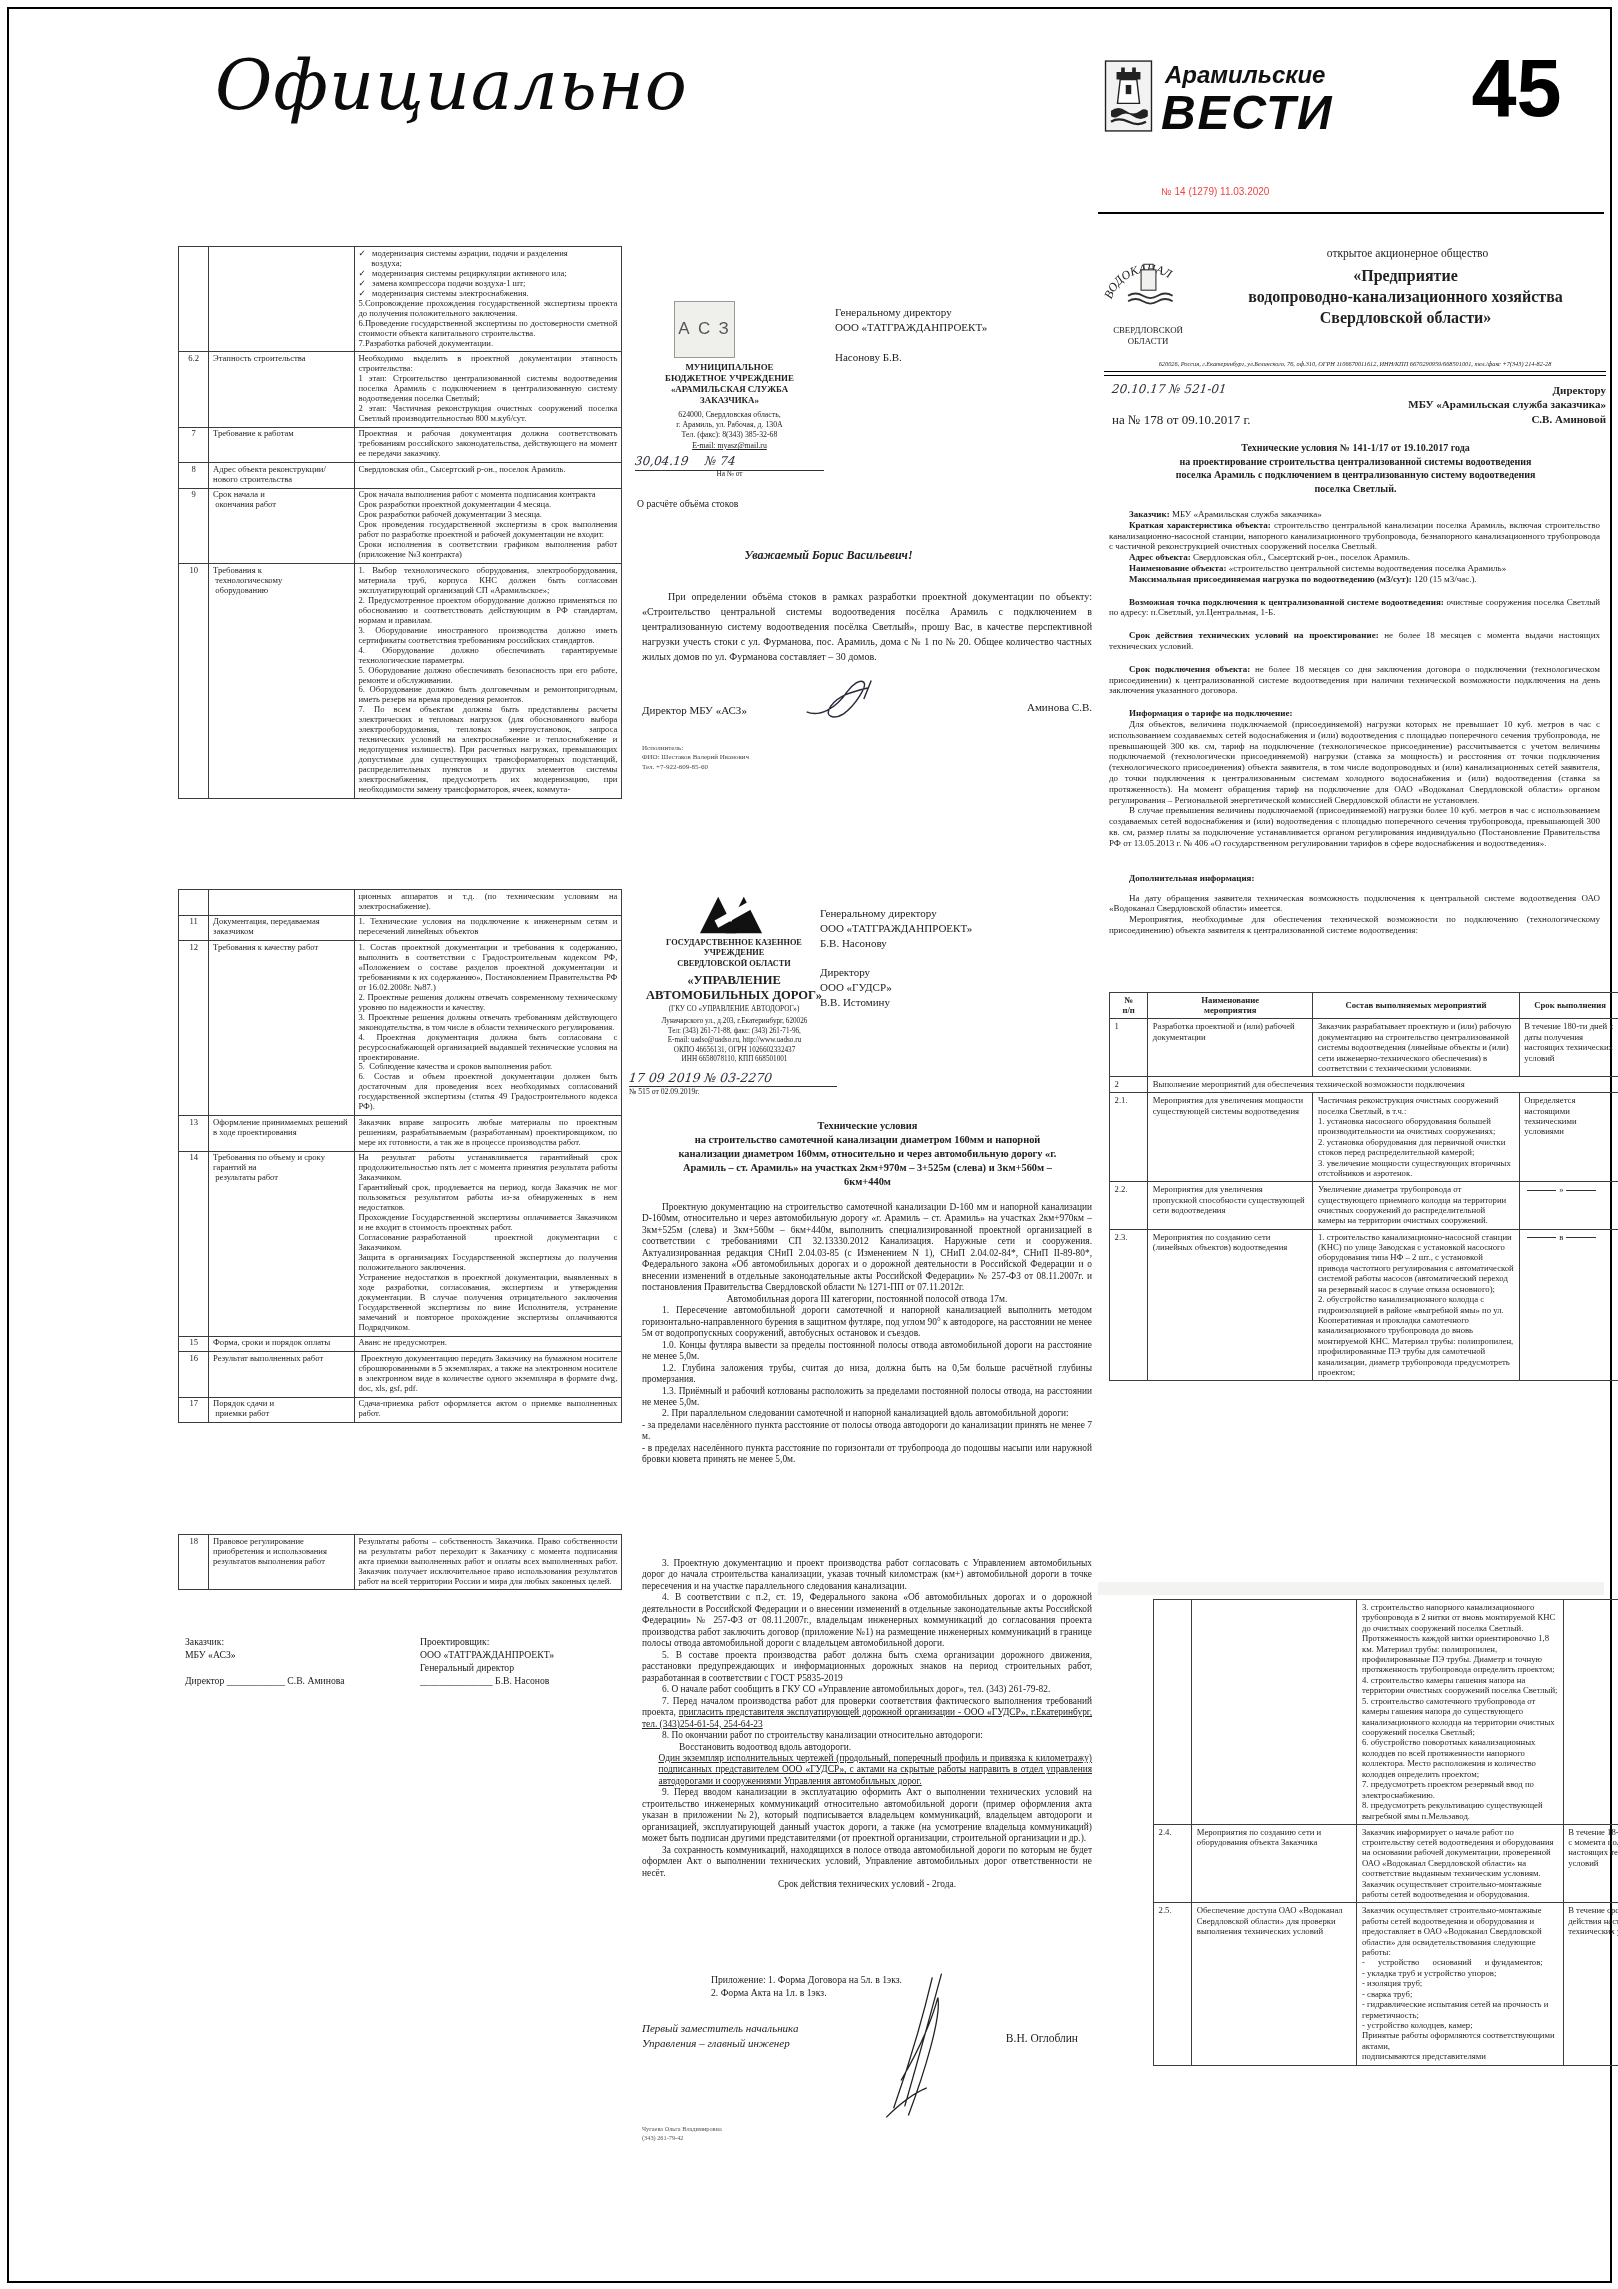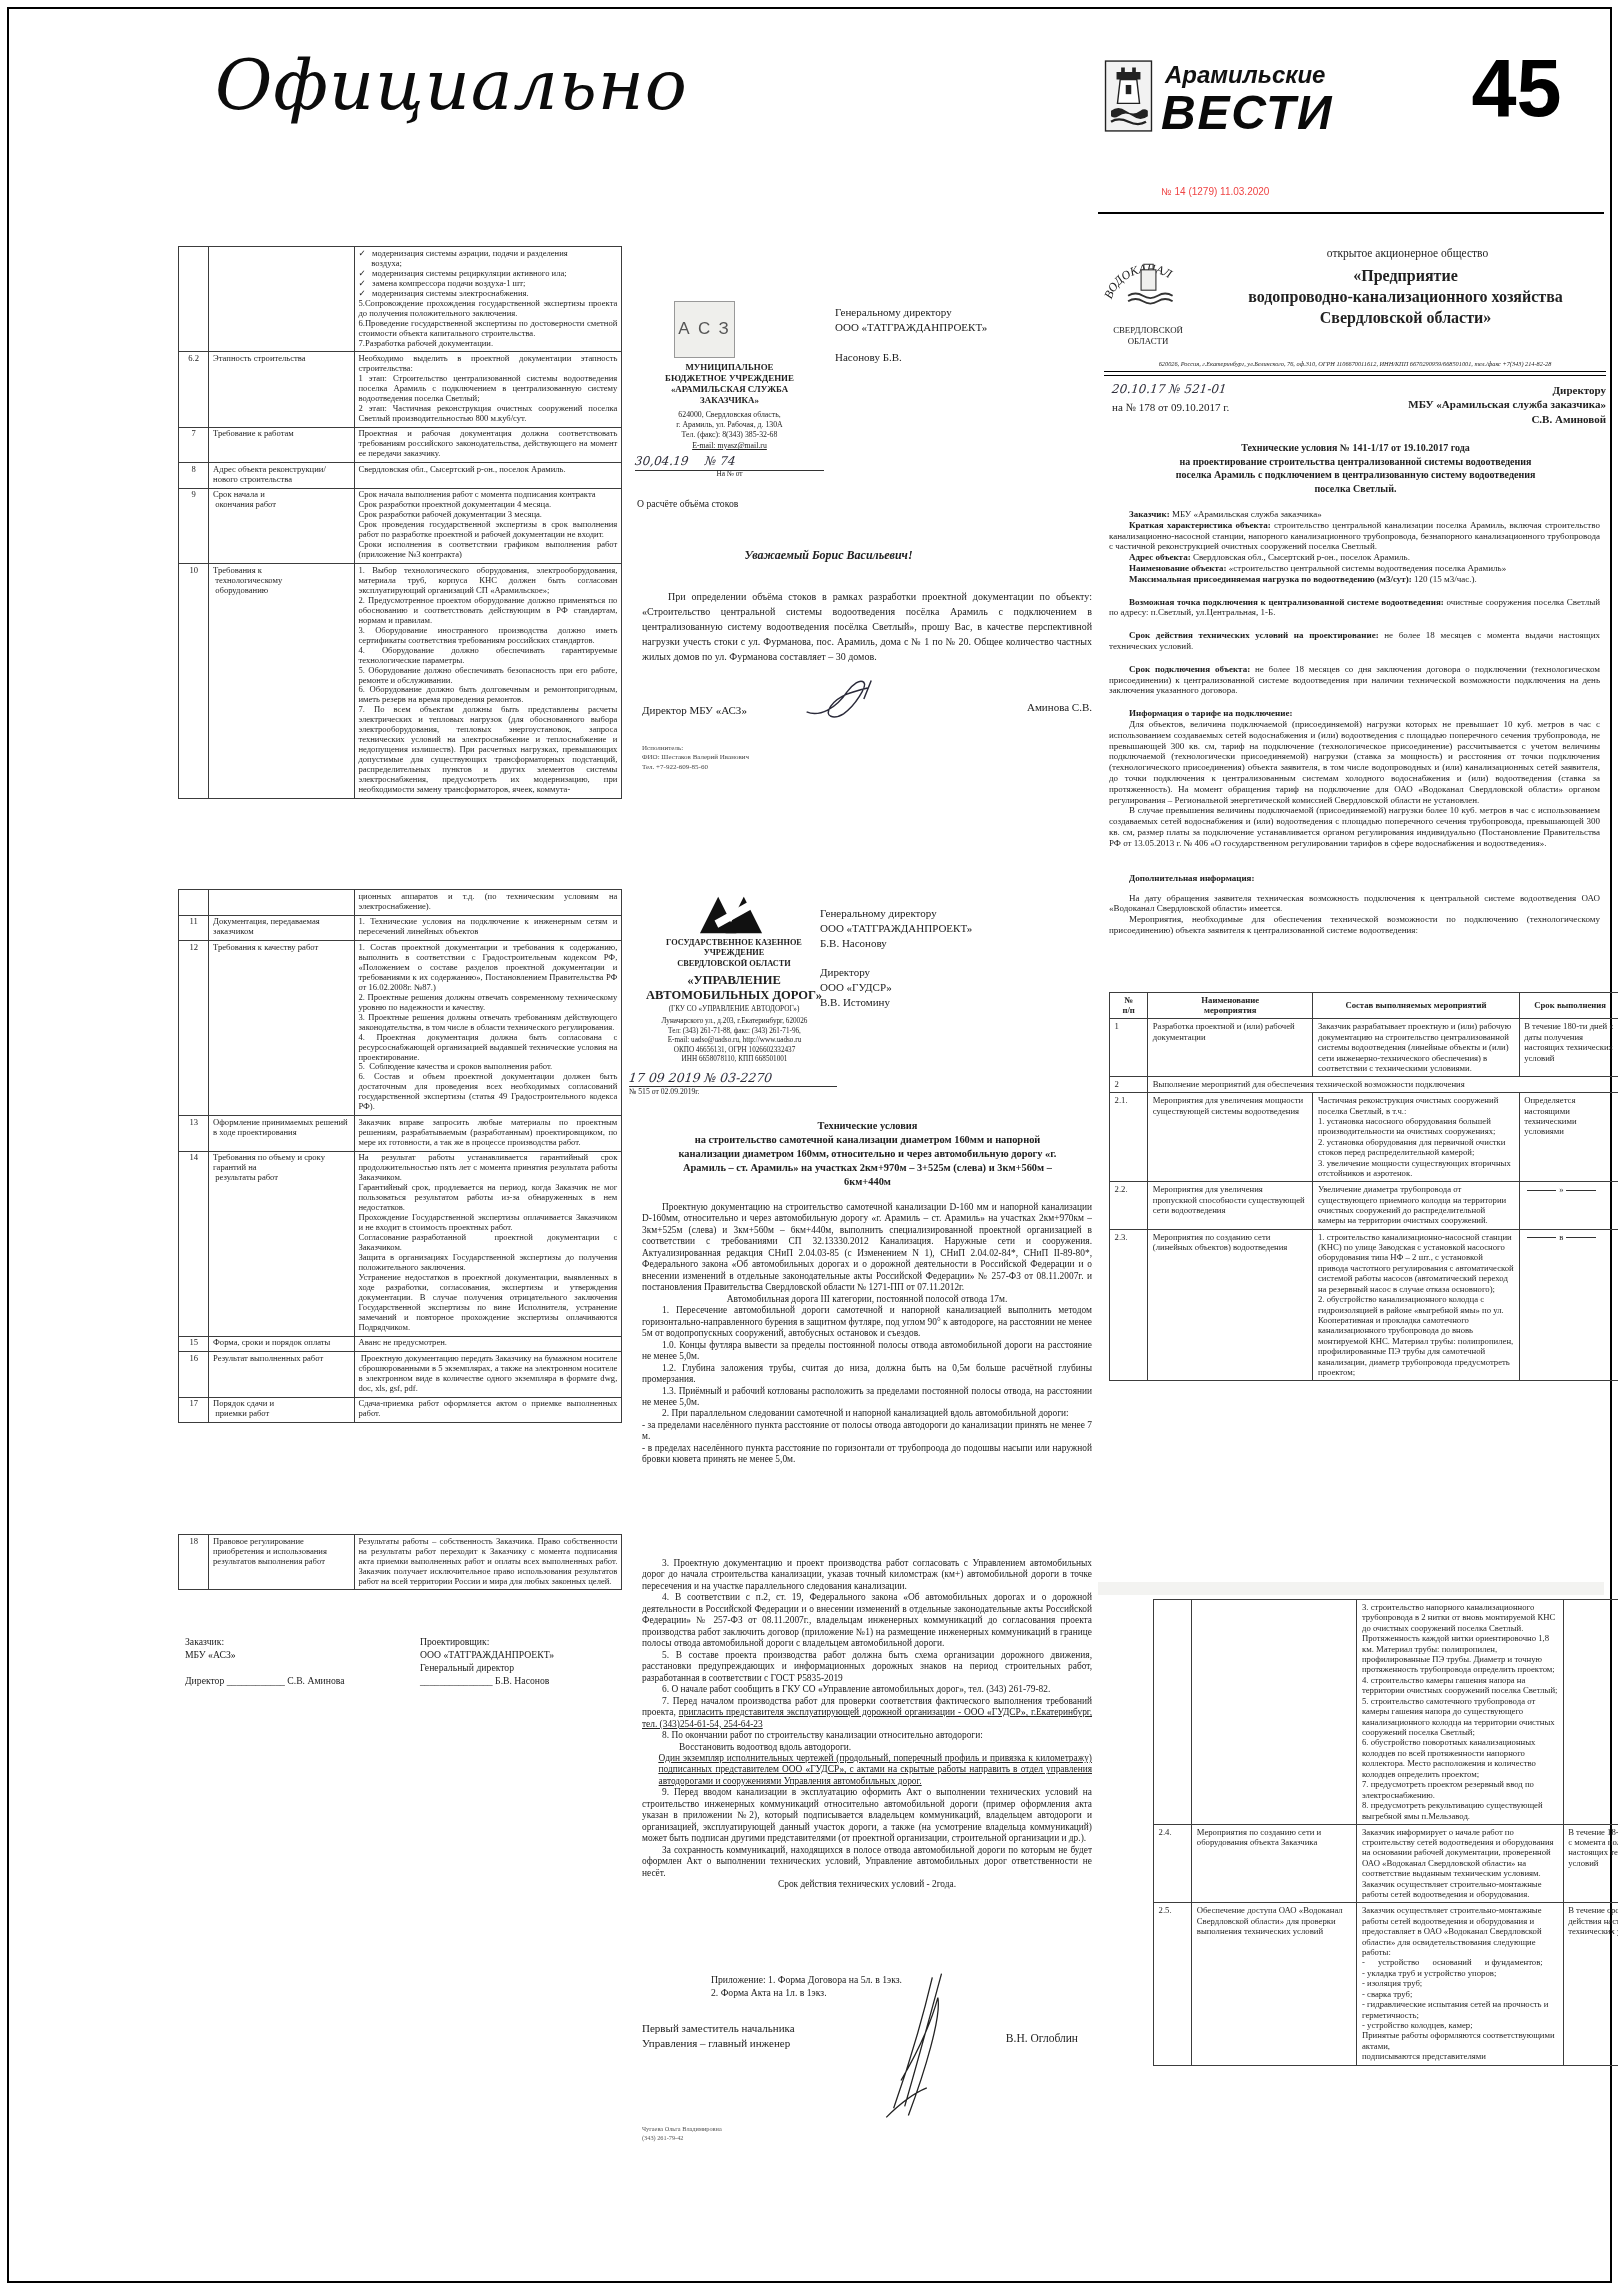--- a/index.html
+++ b/index.html
@@ -334,7 +334,7 @@
 
   <div class="abs" style="left:1112px;top:380px;width:231px;">
     <div><span class="hand" style="font-size:12px;">20.10.17  №   521-01</span></div>
-    <div style="font-size:11px;margin-top:4px;">на №      178          от    09.10.2017 г.</div>
+    <div style="font-size:13px;margin-top:15px;">на №      178          от    09.10.2017 г.</div>
   </div>
   <div class="abs pw b" style="left:1329px;top:383px;width:277px;text-align:right;font-size:11px;line-height:1.3;">Директору
 МБУ «Арамильская служба заказчика»

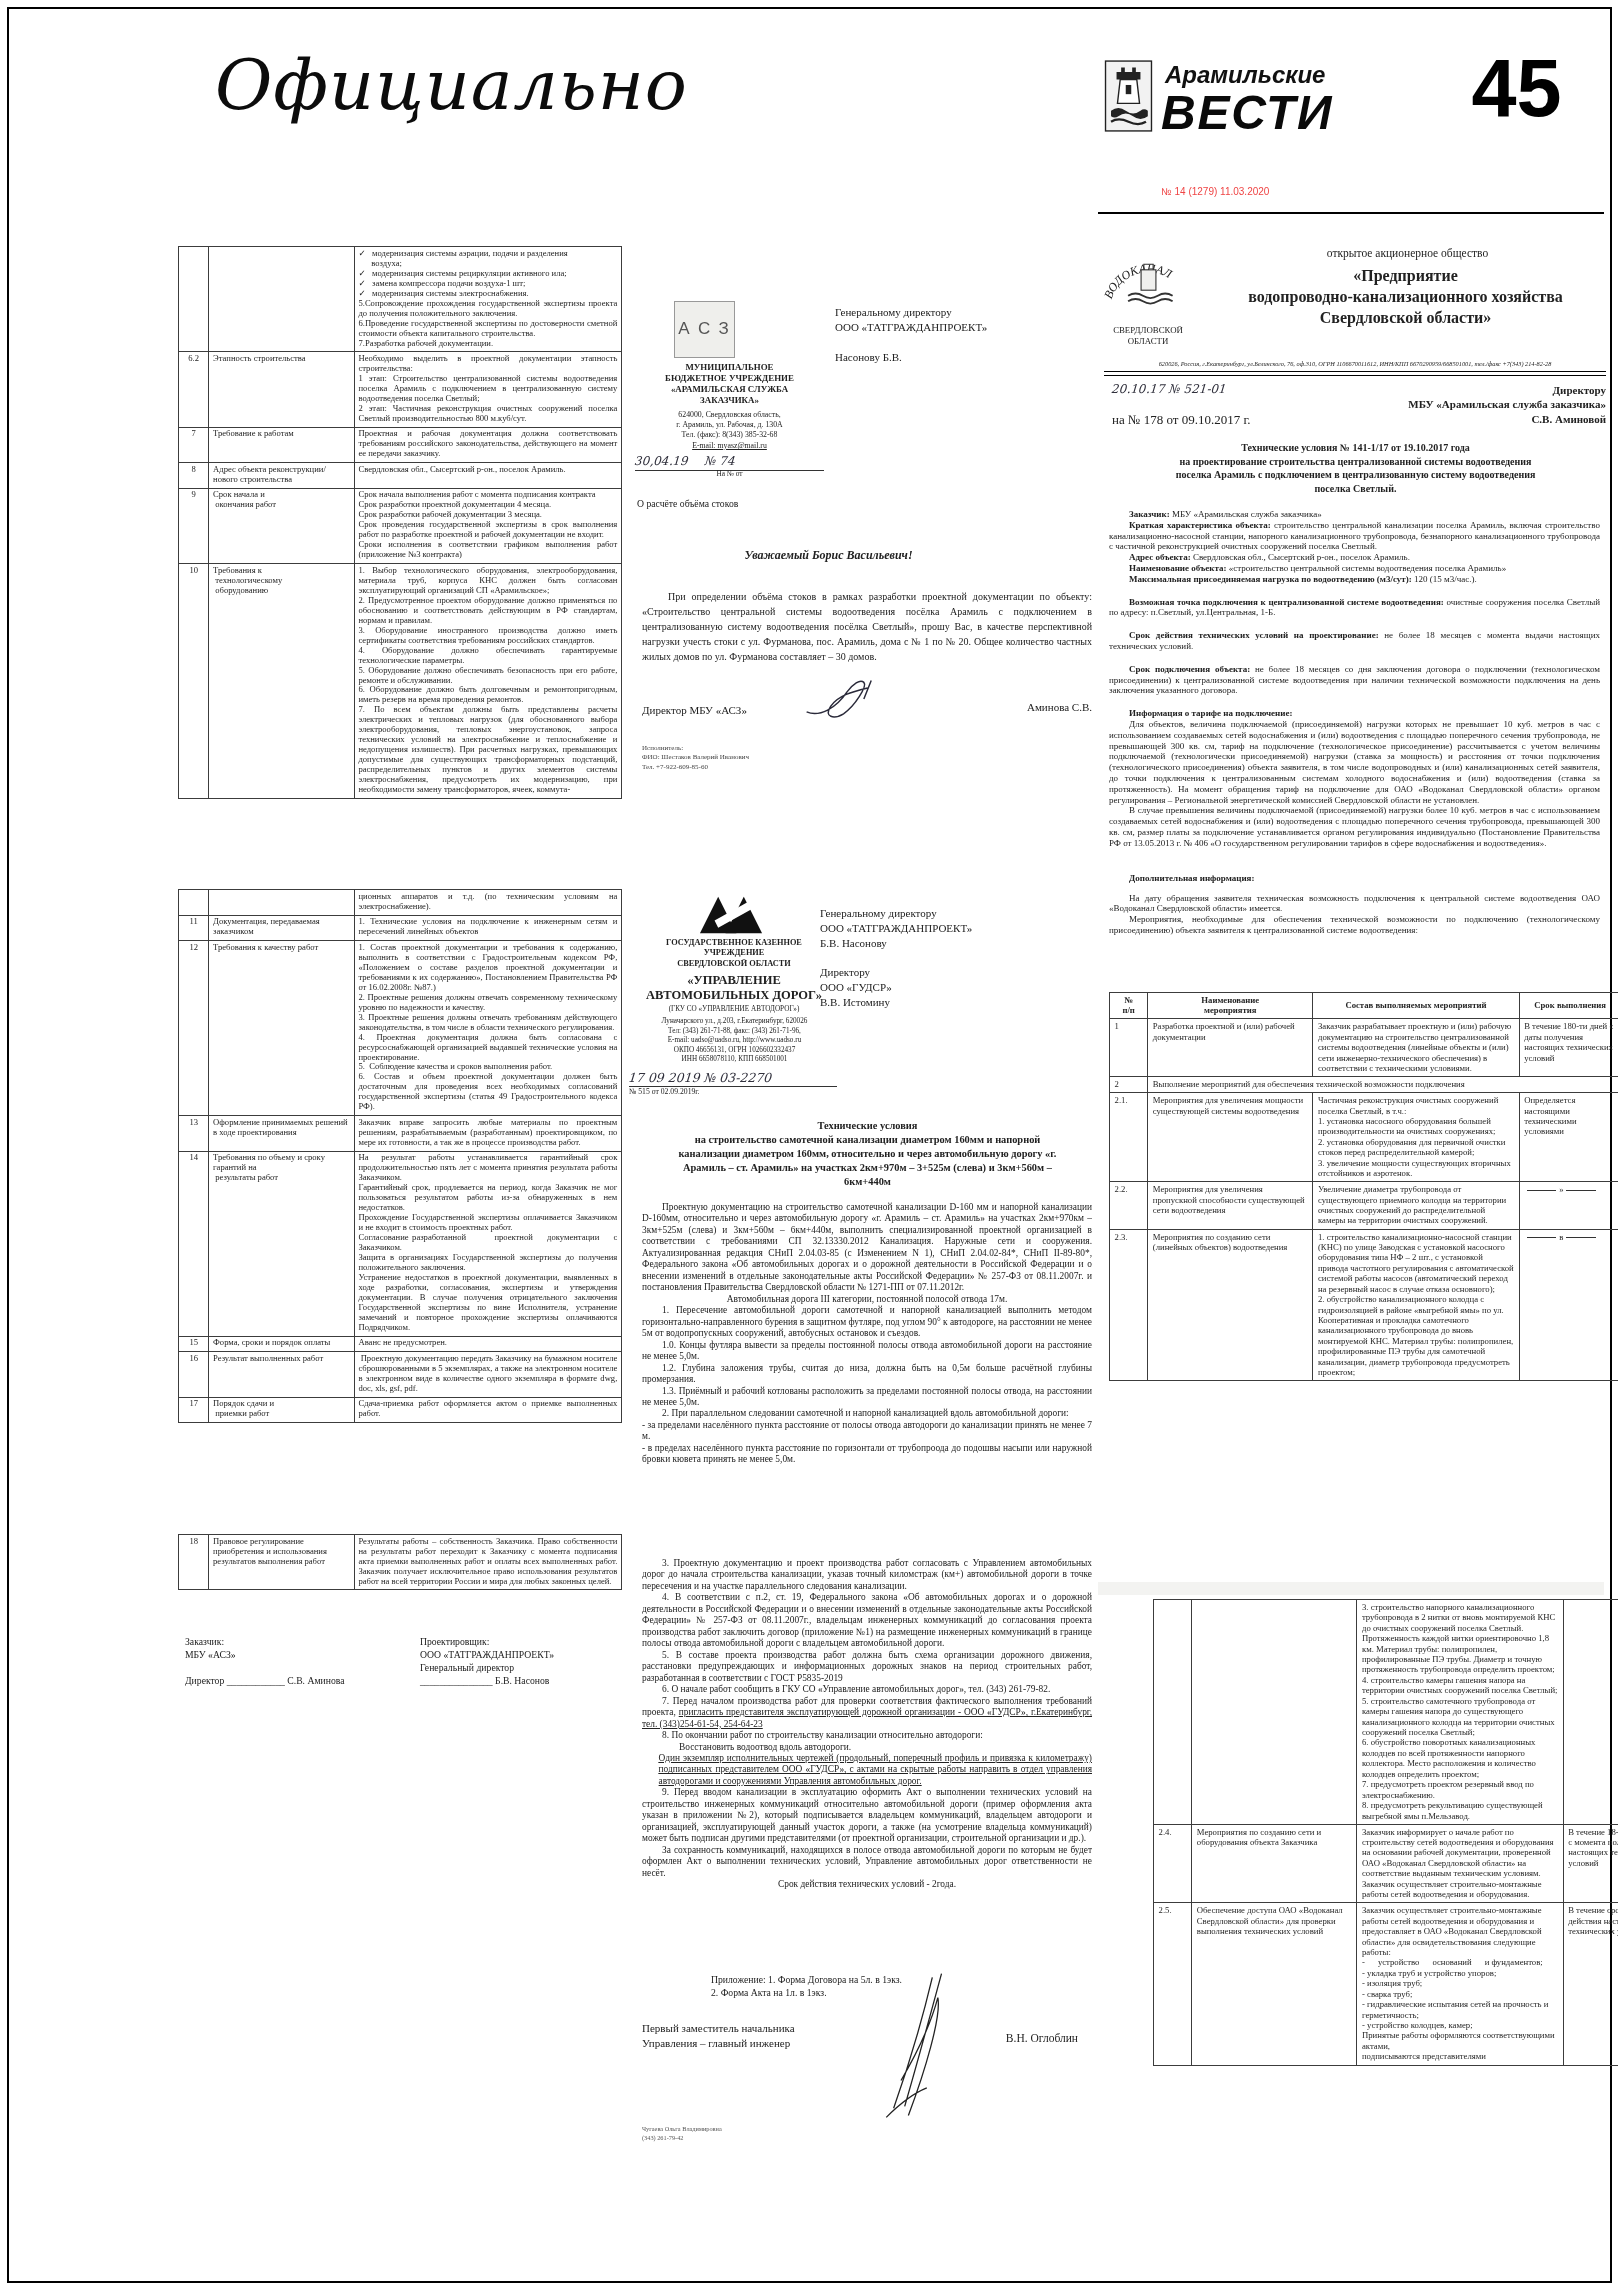--- a/index.html
+++ b/index.html
@@ -303,7 +303,7 @@
 2. Форма Акта на 1л. в 1экз.</div>
 
   <div class="abs" style="left:642px;top:2021px;width:450px;">
-    <span class="pw" style="font-size:11px;line-height:1.35;display:inline-block;">Первый заместитель начальника
+    <span class="pw" style="font-size:11px;line-height:1.35;display:inline-block;font-style:italic;">Первый заместитель начальника
 Управления – главный инженер</span>
     <svg style="position:absolute;left:235px;top:-51px;" width="83" height="152" viewBox="0 0 90 165">
       <path d="M60 8 C50 50 34 105 18 150 M70 4 C58 48 44 100 30 148 M26 120 C40 96 58 60 66 30 C70 50 52 110 34 158 M10 160 C30 140 44 132 54 128" stroke="#222" stroke-width="1.4" fill="none"></path>

